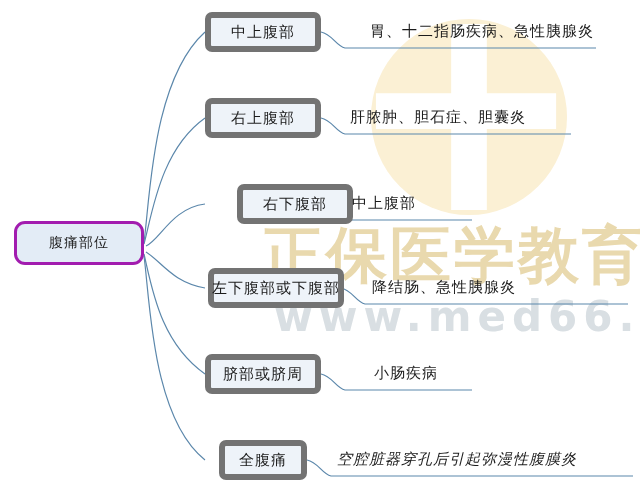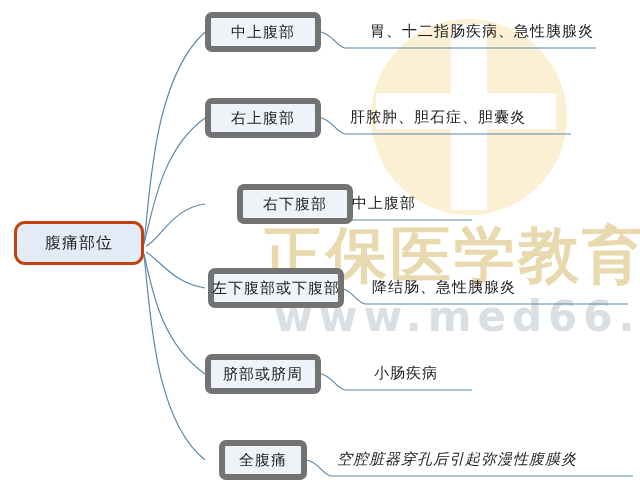--- a/index.html
+++ b/index.html
@@ -86,9 +86,9 @@
   }
   .node.root {
     background: #e3ecf6;
-    border: 3px solid #c2410c;
+    border: 3px solid #a21caf;
     border-radius: 11px;
-    font-size: 16px;
+    font-size: 14px;
   }
   .leaf-label {
     position: absolute;

